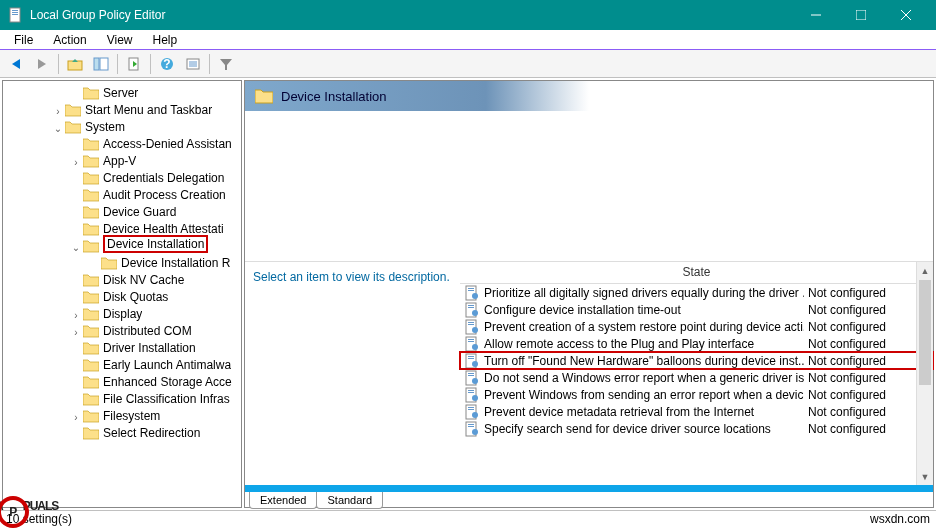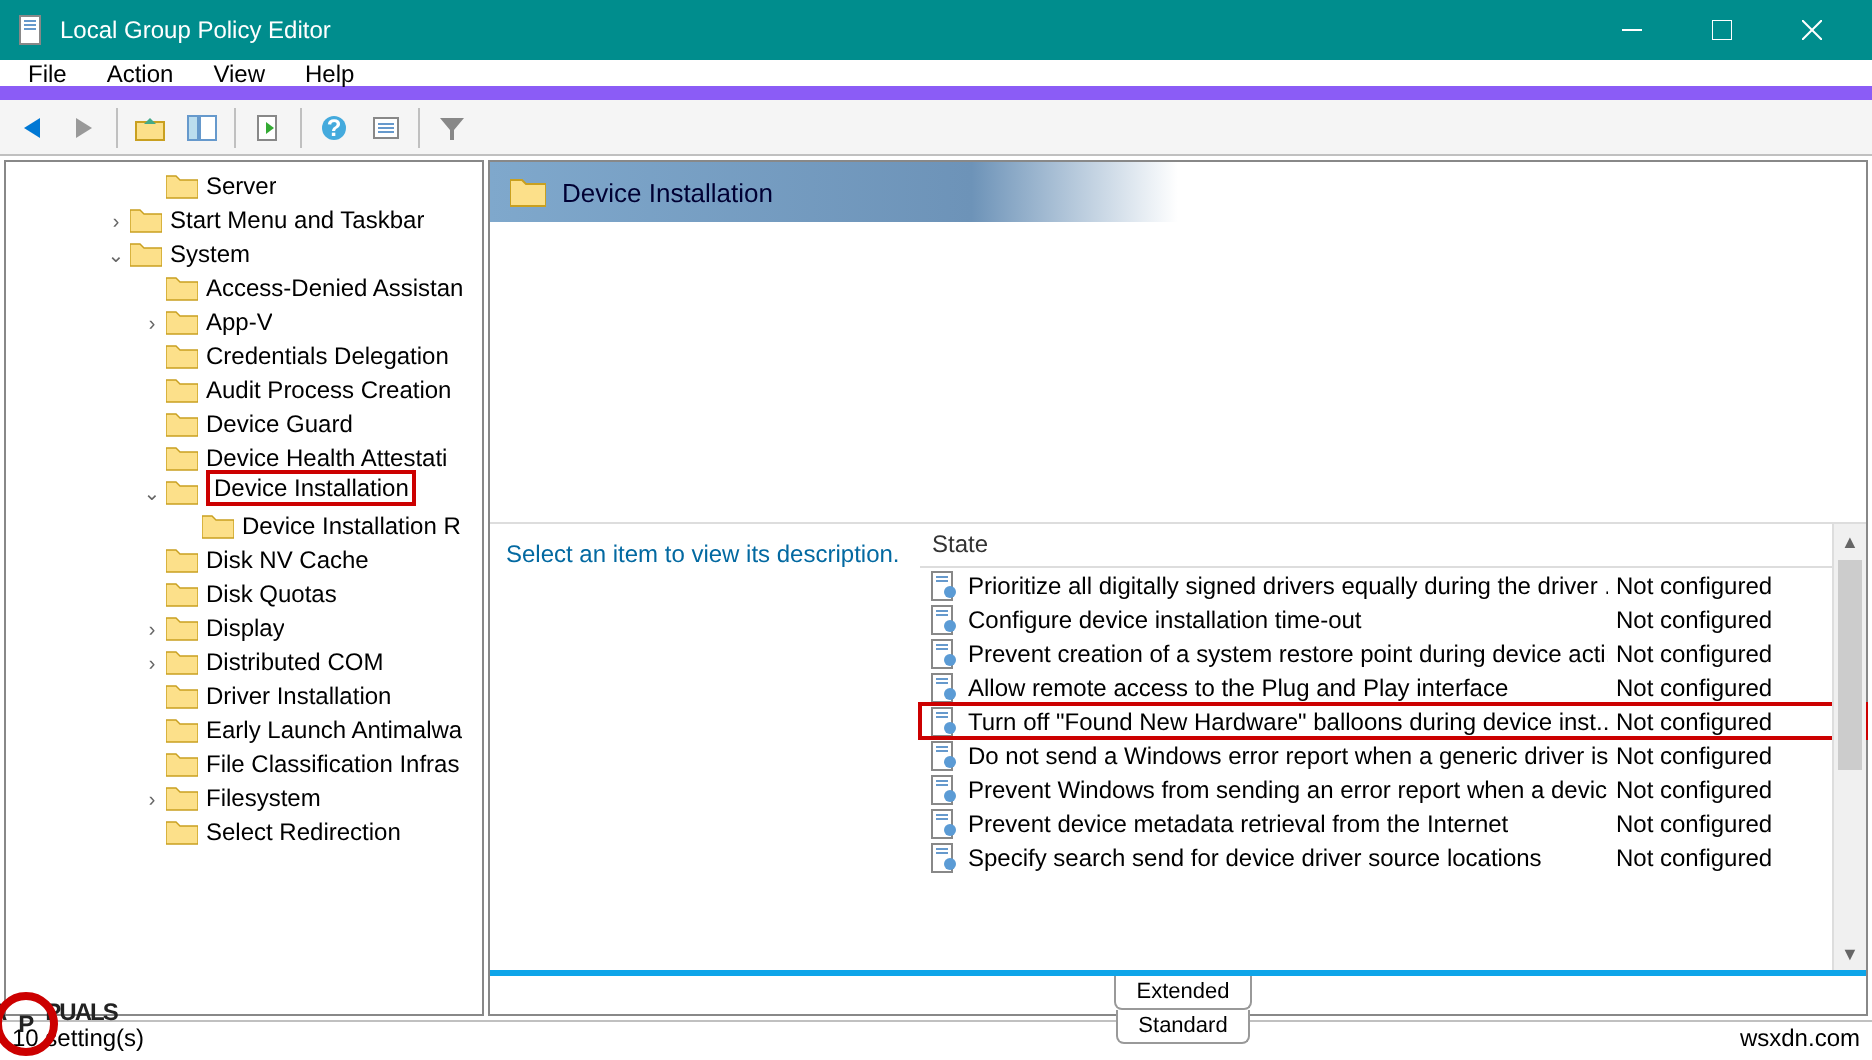--- a/index.html
+++ b/index.html
@@ -11,7 +11,7 @@
 .titlebar .winbtn { width: 45px; height: 30px; display: flex; align-items: center; justify-content: center; }
 .titlebar .winbtn svg { stroke: #fff; }
 
-.menubar { height: 20px; background: #fff; display: flex; align-items: center; padding: 0 4px; border-bottom: 7px solid #8b5cf6; }
+.menubar { height: 20px; background: #fff; display: flex; align-items: center; padding: 0 4px; border-bottom: 1px solid #8b5cf6; }
 .menubar .menuitem { padding: 2px 10px; font-size: 12px; }
 
 .toolbar { height: 28px; background: #f5f5f5; border-bottom: 1px solid #c0c0c0; display: flex; align-items: center; padding: 0 4px; gap: 2px; }

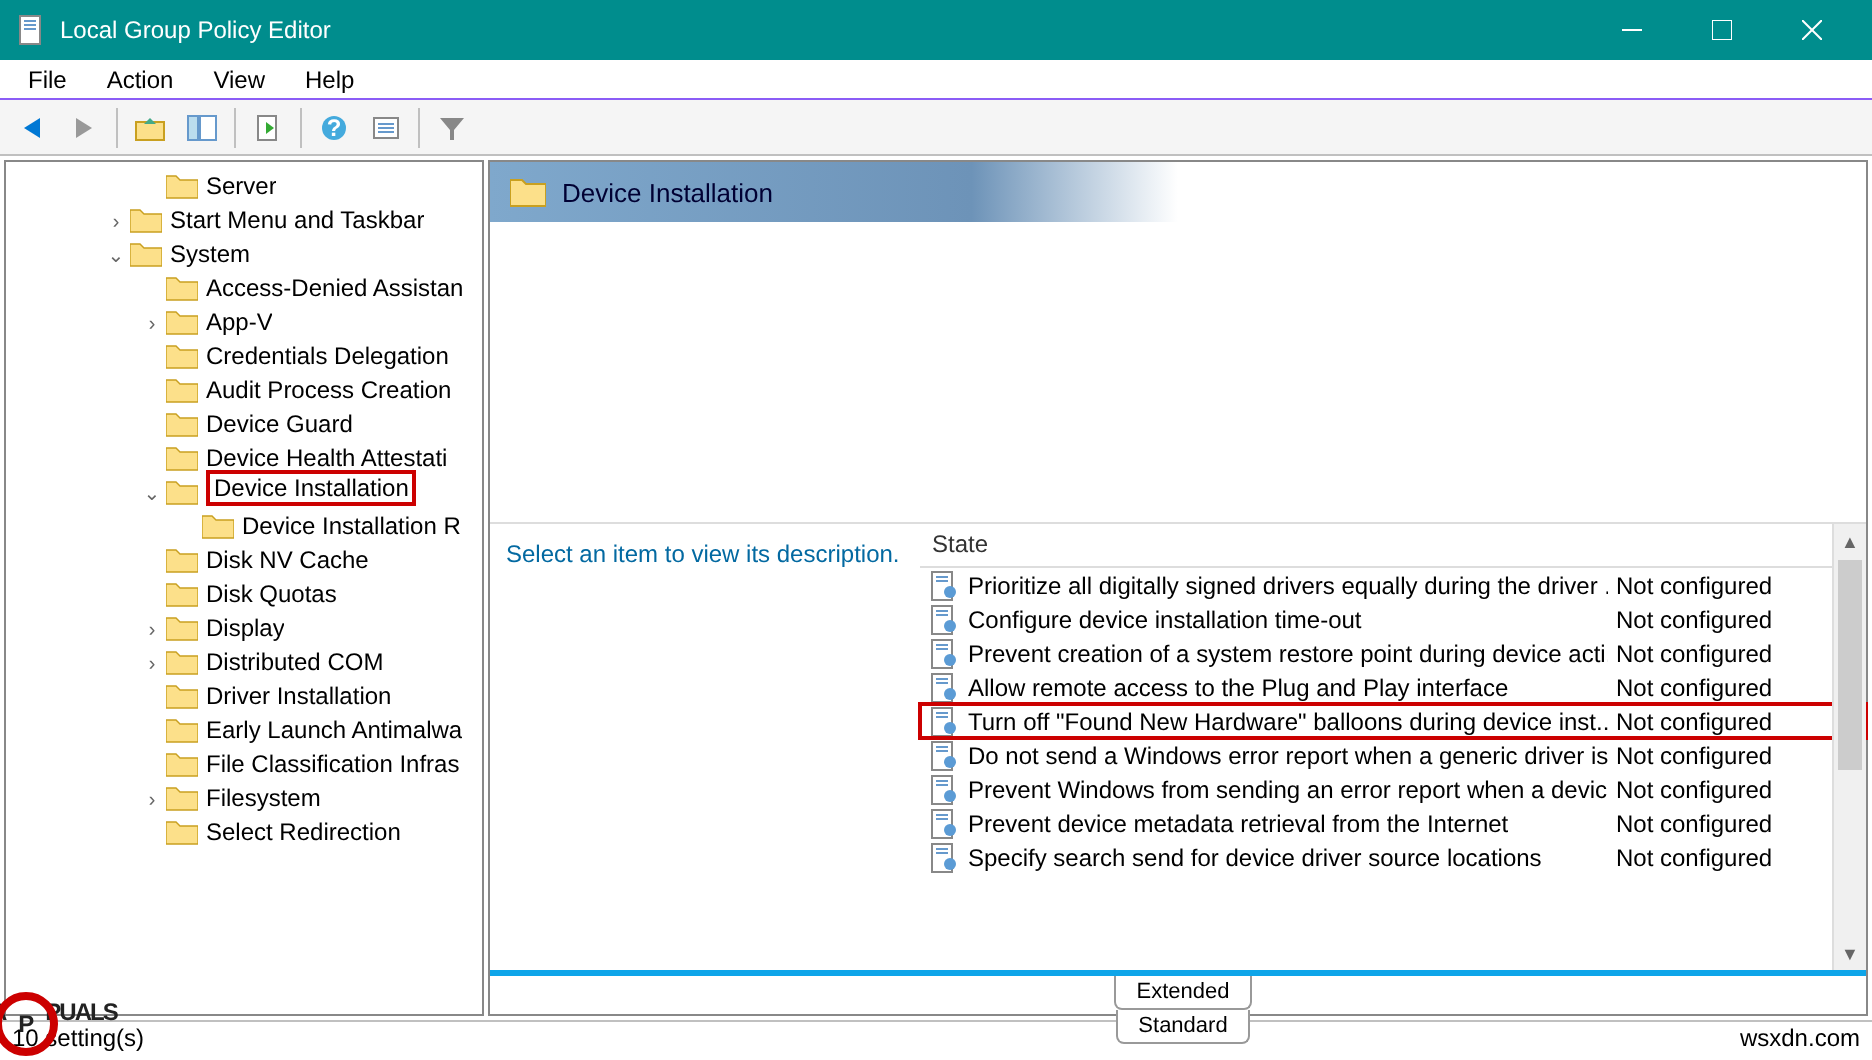--- a/index.html
+++ b/index.html
@@ -42,7 +42,7 @@
 .rp-listhead { display: flex; height: 22px; border-bottom: 1px solid #ddd; }
 .rp-listhead .col { padding: 3px 6px; font-size: 12px; color: #333; }
 .rp-listhead .col.setting { width: 345px; }
-.rp-listhead .col.state { flex: 1; }
+.rp-listhead .col.state { flex: 1; text-align: center; }
 .rp-listrow { display: flex; height: 17px; align-items: center; }
 .rp-listrow .sicon { width: 16px; height: 16px; margin: 0 4px; flex-shrink: 0; }
 .rp-listrow .stext { width: 320px; overflow: hidden; white-space: nowrap; font-size: 12px; }

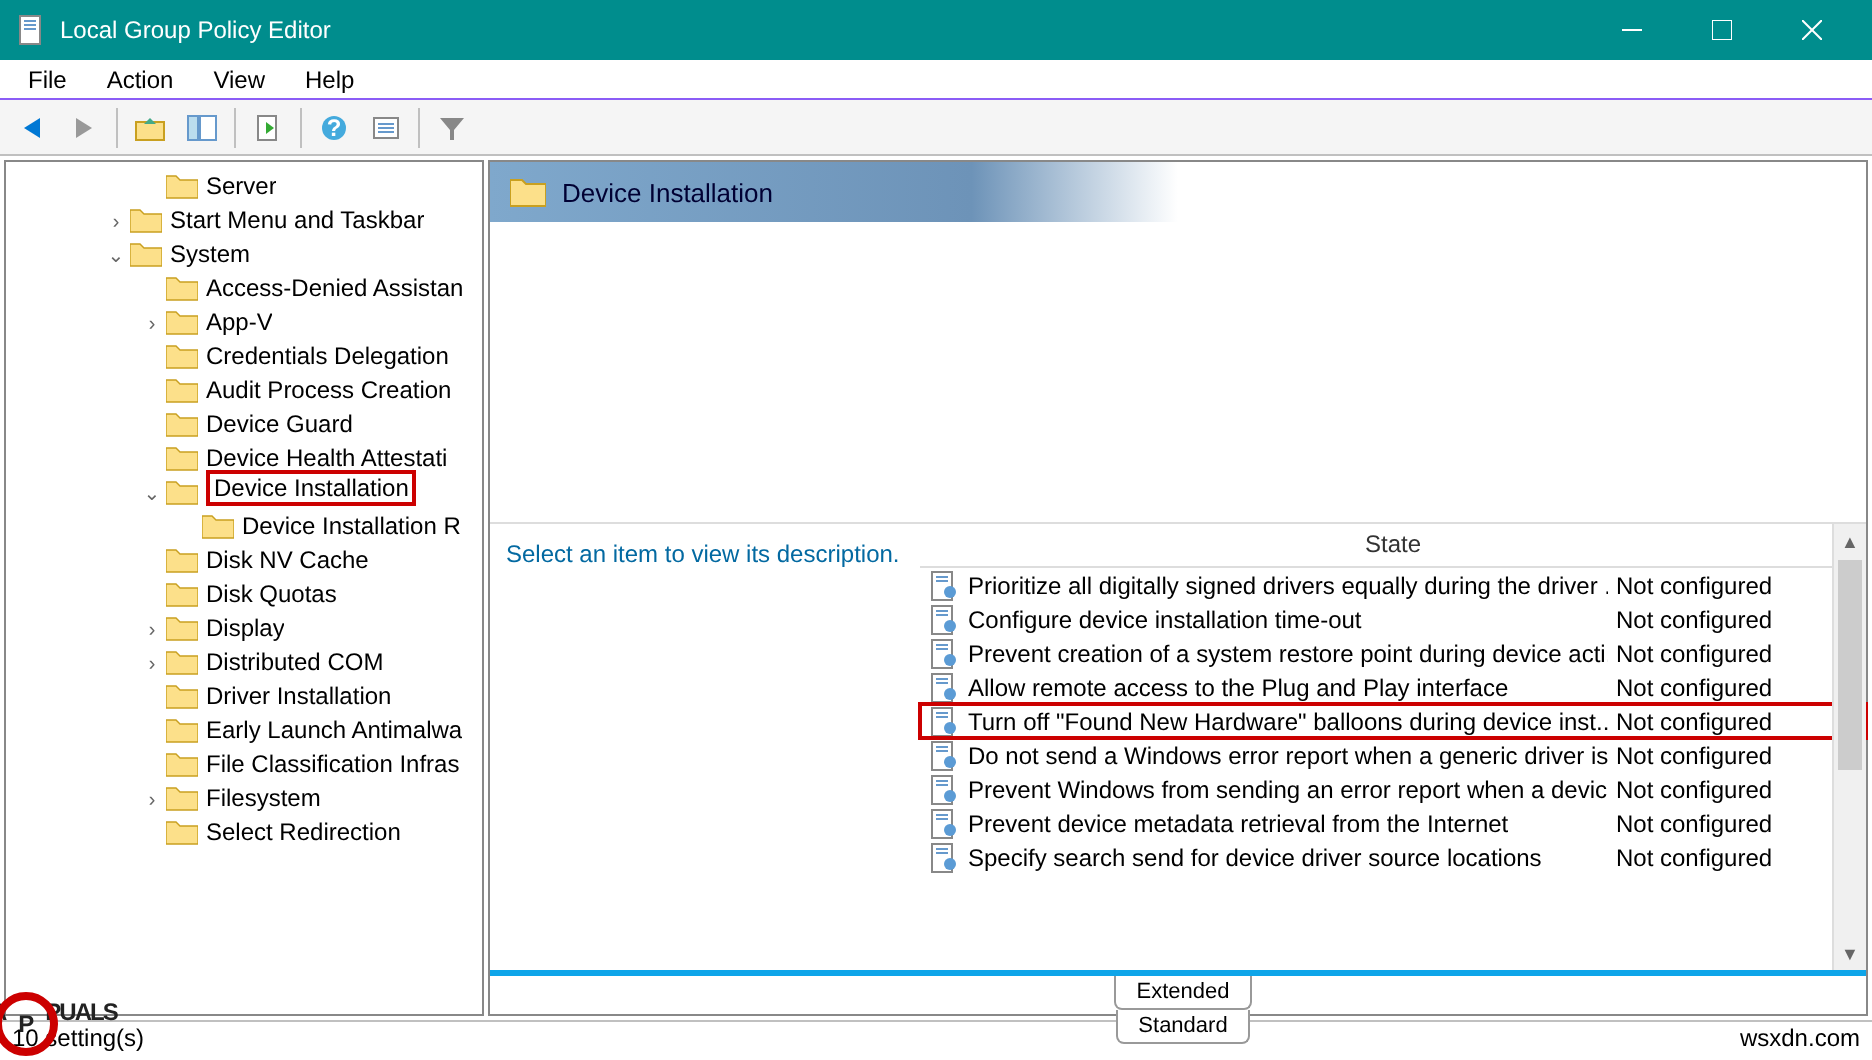--- a/index.html
+++ b/index.html
@@ -281,6 +281,13 @@
           <svg class="folder foldersvg" viewBox="0 0 16 14">
             <polygon points="0,2 5,2 7,4 16,4 16,13 0,13" fill="#fce08a" stroke="#c9a020" stroke-width="0.7"></polygon>
           </svg>
+          <span class="lbl">Enhanced Storage Acce</span>
+        </div>
+        <div class="tree-row indent2">
+          <span class="exp"></span>
+          <svg class="folder foldersvg" viewBox="0 0 16 14">
+            <polygon points="0,2 5,2 7,4 16,4 16,13 0,13" fill="#fce08a" stroke="#c9a020" stroke-width="0.7"></polygon>
+          </svg>
           <span class="lbl">File Classification Infras</span>
         </div>
         <div class="tree-row indent2">

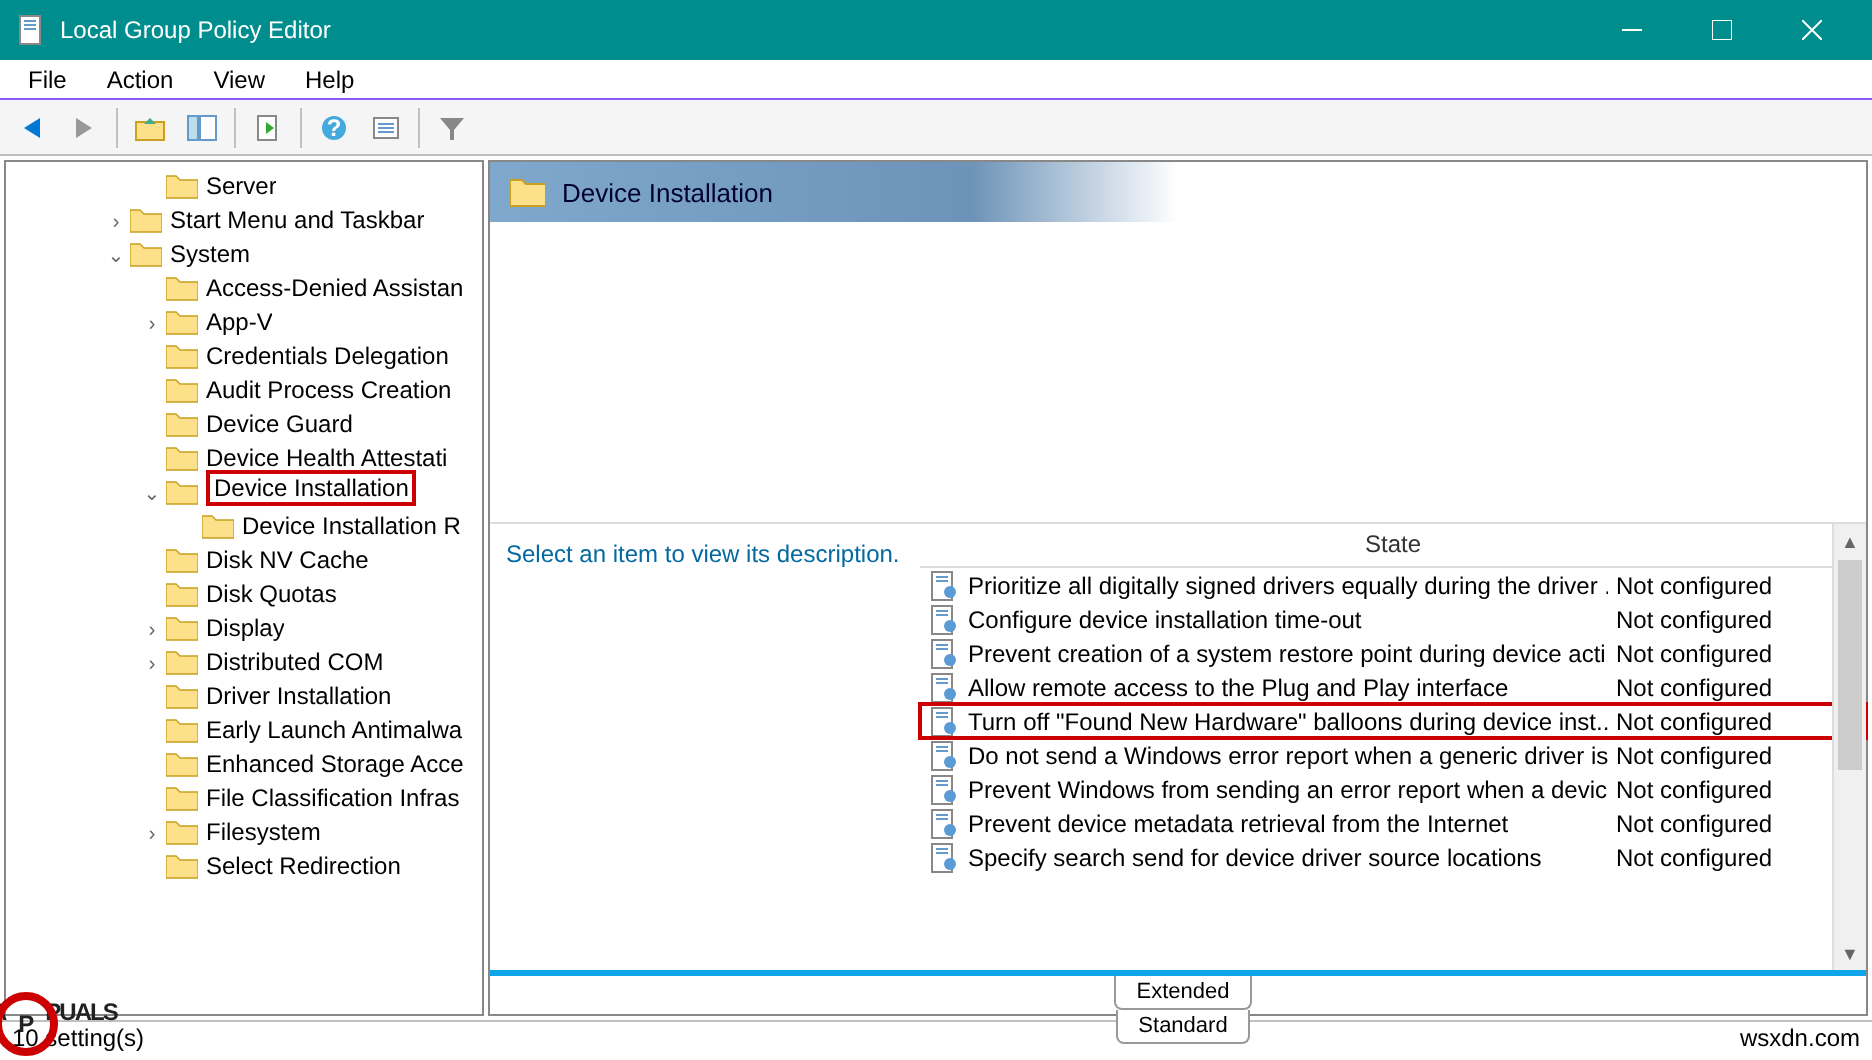--- a/index.html
+++ b/index.html
@@ -52,7 +52,7 @@
 .rp-scroll .arrow { height: 17px; display: flex; align-items: center; justify-content: center; color: #666; font-size: 9px; }
 .rp-scroll .thumb { position: absolute; left: 2px; right: 2px; top: 18px; height: 105px; background: #ccc; }
 
-.tabs { height: 22px; display: flex; align-items: center; border-top: 3px solid #0ea5e9; background: #fff; padding-left: 4px; flex-direction: column; }
+.tabs { height: 22px; display: flex; align-items: flex-start; border-top: 7px solid #0ea5e9; background: #fff; padding-left: 4px; }
 .tab { border: 1px solid #999; border-top: none; padding: 2px 10px; font-size: 11px; margin-right: -1px; background: #fff; border-radius: 0 0 4px 4px; }
 .tab.active { background: #fff; }
 

